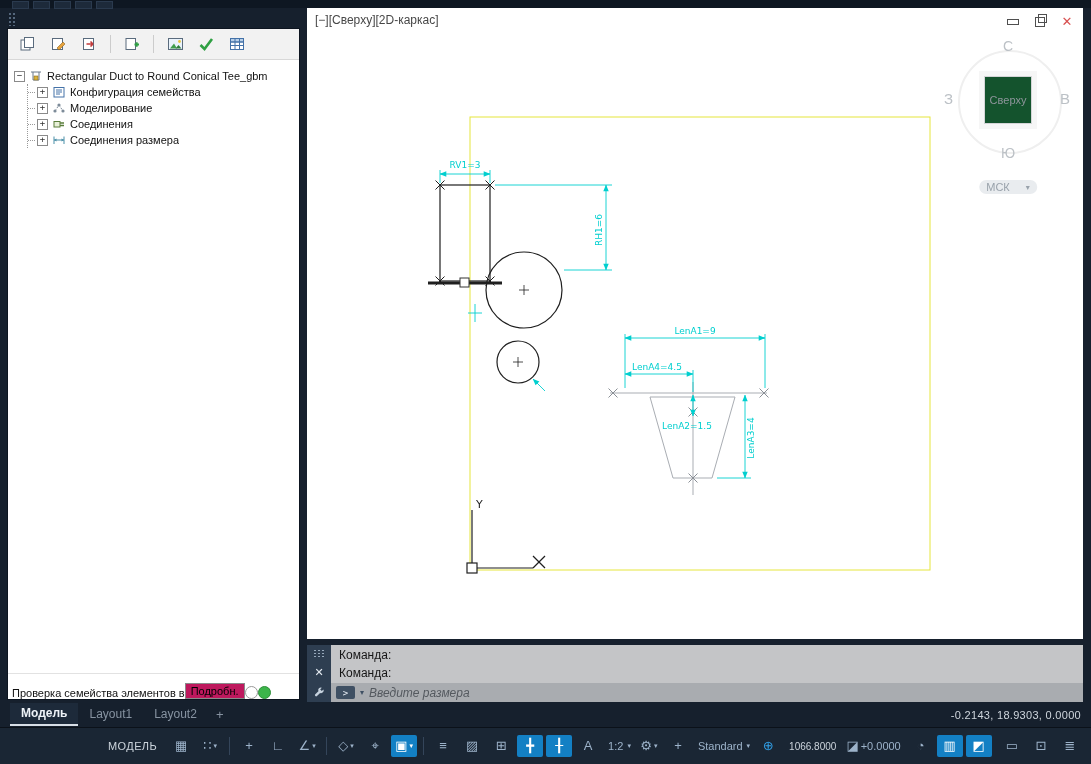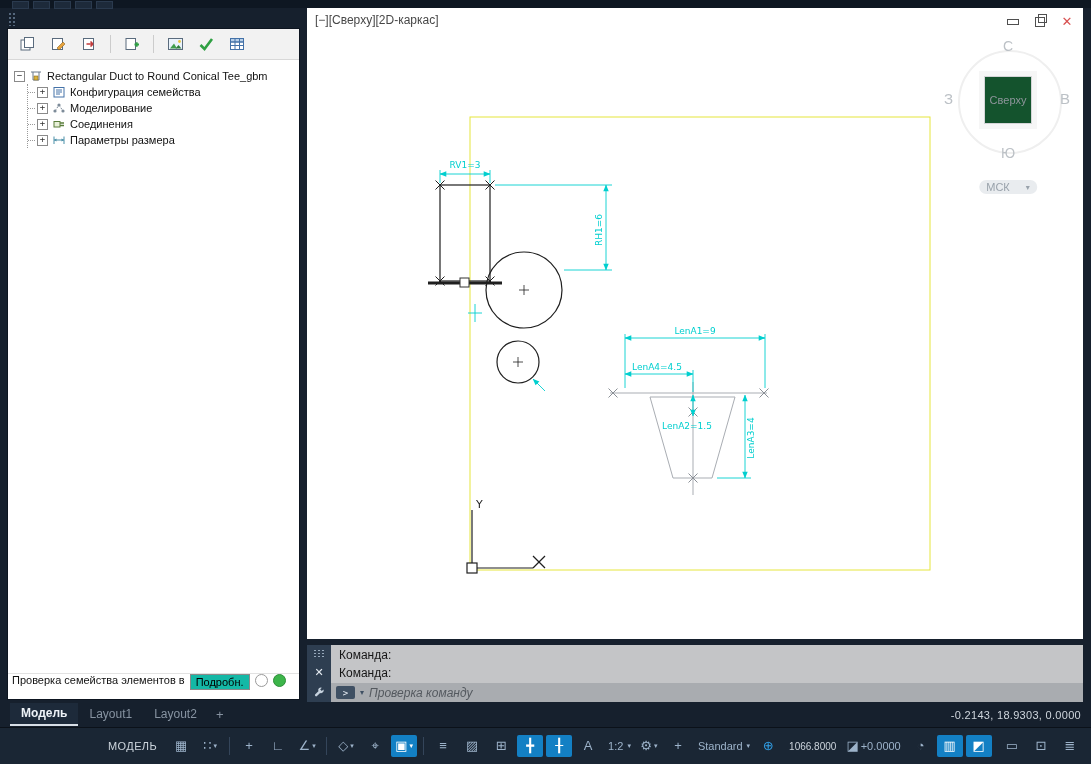--- a/index.html
+++ b/index.html
@@ -220,7 +220,7 @@
                 <path d="M12 6 l-2.5 -1.5 v3 z" fill="#4a8fa8"></path>
               </svg>
           </span>
-          <span class="node-label">Параметры размера</span>
+          <span class="node-label">Соединения размера</span>
         </div>
       </div>
     </div>

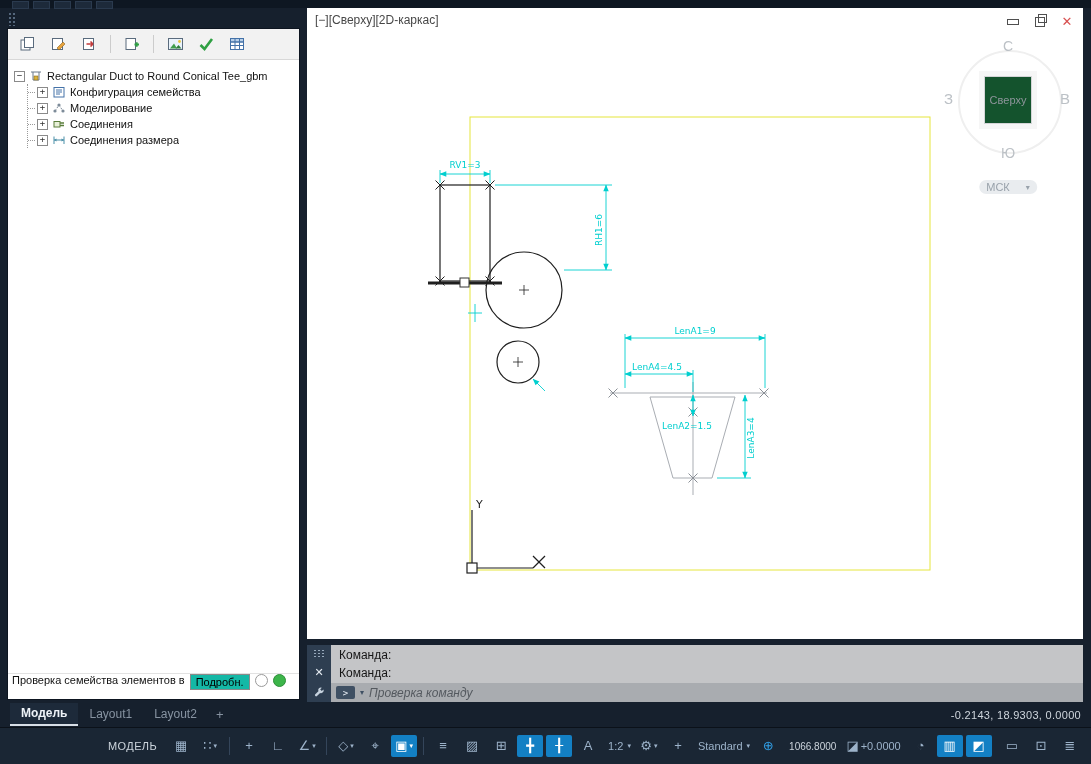--- a/index.html
+++ b/index.html
@@ -30,7 +30,7 @@
   .tree-children{margin-left:13px;border-left:1px dotted #9a9a9a}
   .tree-children .tree-row{position:relative;padding-left:9px}
   .tree-children .tree-row::before{content:"";position:absolute;left:0;top:8px;width:7px;border-top:1px dotted #9a9a9a}
-  .lp-footer{height:25px;border-top:1px solid #e2e2e2;display:flex;align-items:flex-start;gap:5px;
+  .lp-footer{height:25px;border-top:1px solid #e2e2e2;display:flex;align-items:flex-end;
     padding:0 4px;font-size:11px;color:#111;flex:none}
   .lp-footer .ftext{white-space:nowrap;overflow:hidden}
   .details-btn{border:1px solid #8a8a8a;background:#14b8a6;font-size:11px;padding:1px 5px;white-space:nowrap}

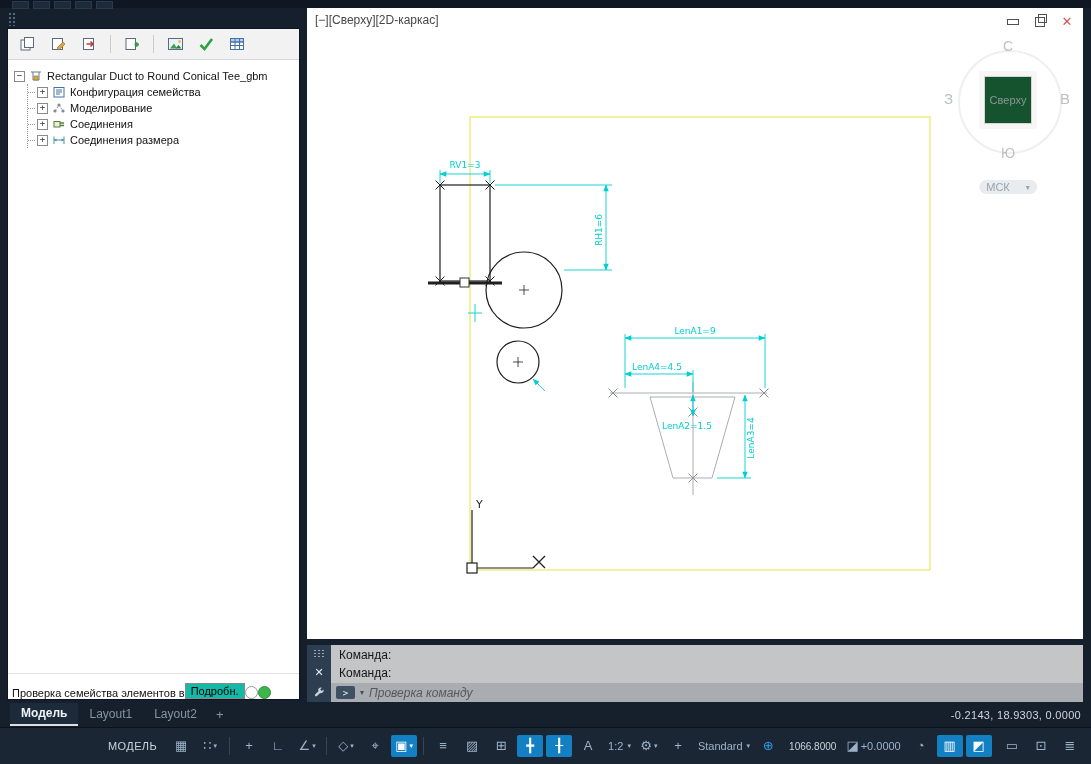--- a/index.html
+++ b/index.html
@@ -33,7 +33,7 @@
   .lp-footer{height:25px;border-top:1px solid #e2e2e2;display:flex;align-items:flex-end;
     padding:0 4px;font-size:11px;color:#111;flex:none}
   .lp-footer .ftext{white-space:nowrap;overflow:hidden}
-  .details-btn{border:1px solid #8a8a8a;background:#14b8a6;font-size:11px;padding:1px 5px;white-space:nowrap}
+  .details-btn{border:1px solid #8a8a8a;background:#be185d;font-size:11px;padding:1px 5px;white-space:nowrap}
   .dot{width:11px;height:11px;border-radius:50%;flex:none}
   .dot.hollow{border:1px solid #9a9a9a;background:#fff}
   .dot.green{background:#3cb54a;border:1px solid #2e8f3a}

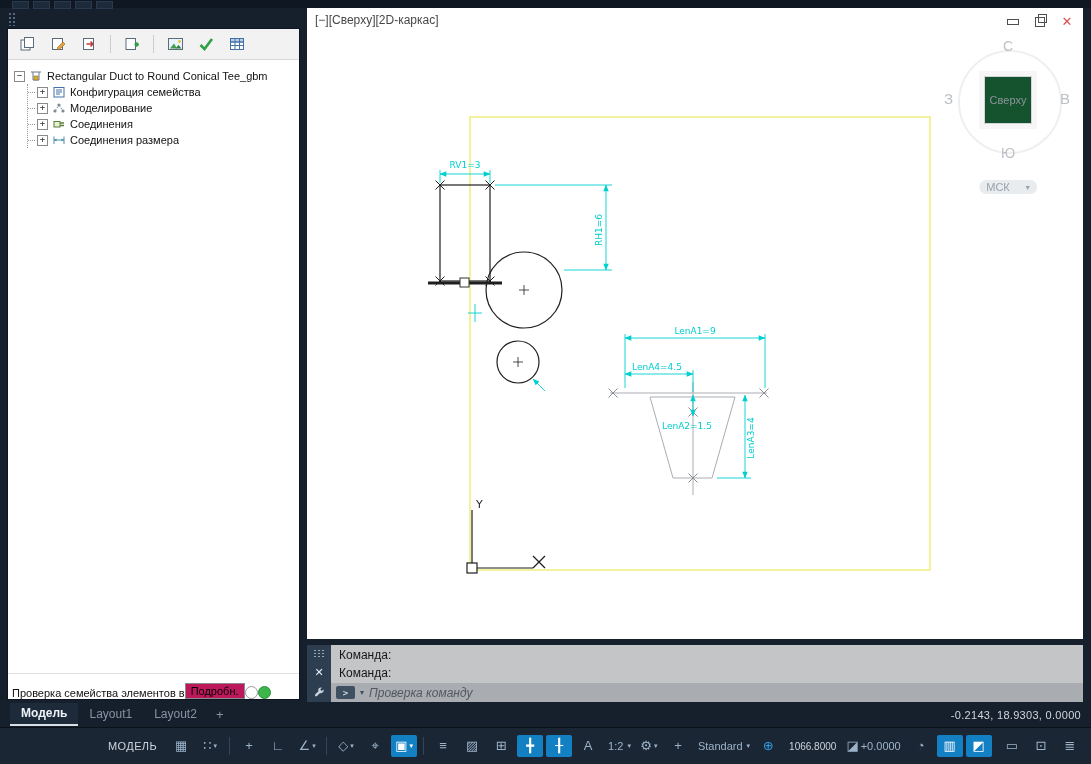--- a/index.html
+++ b/index.html
@@ -364,7 +364,7 @@
       <div class="cmd-input">
         <span class="chip">&gt;</span>
         <span class="chip-caret">▾</span>
-        <span class="prompt">Проверка команду</span>
+        <span class="prompt">Введите размера</span>
       </div>
     </div>
   </section>

